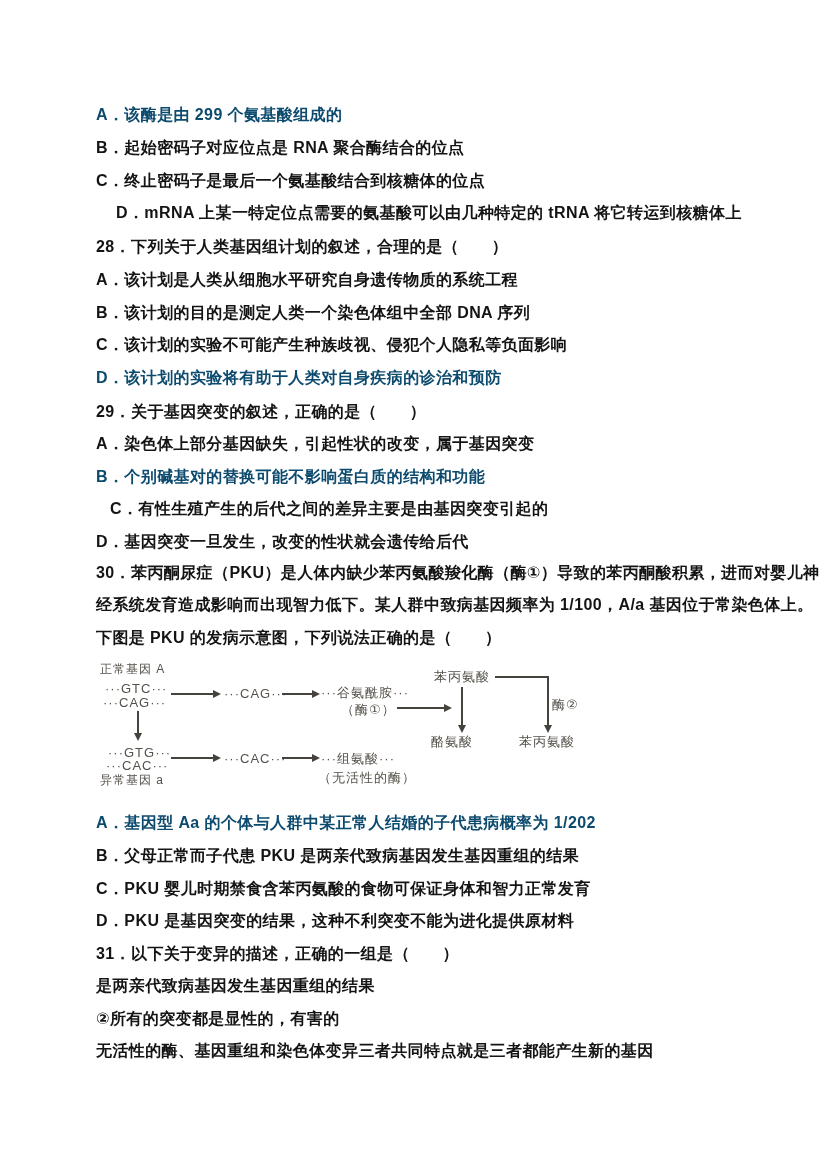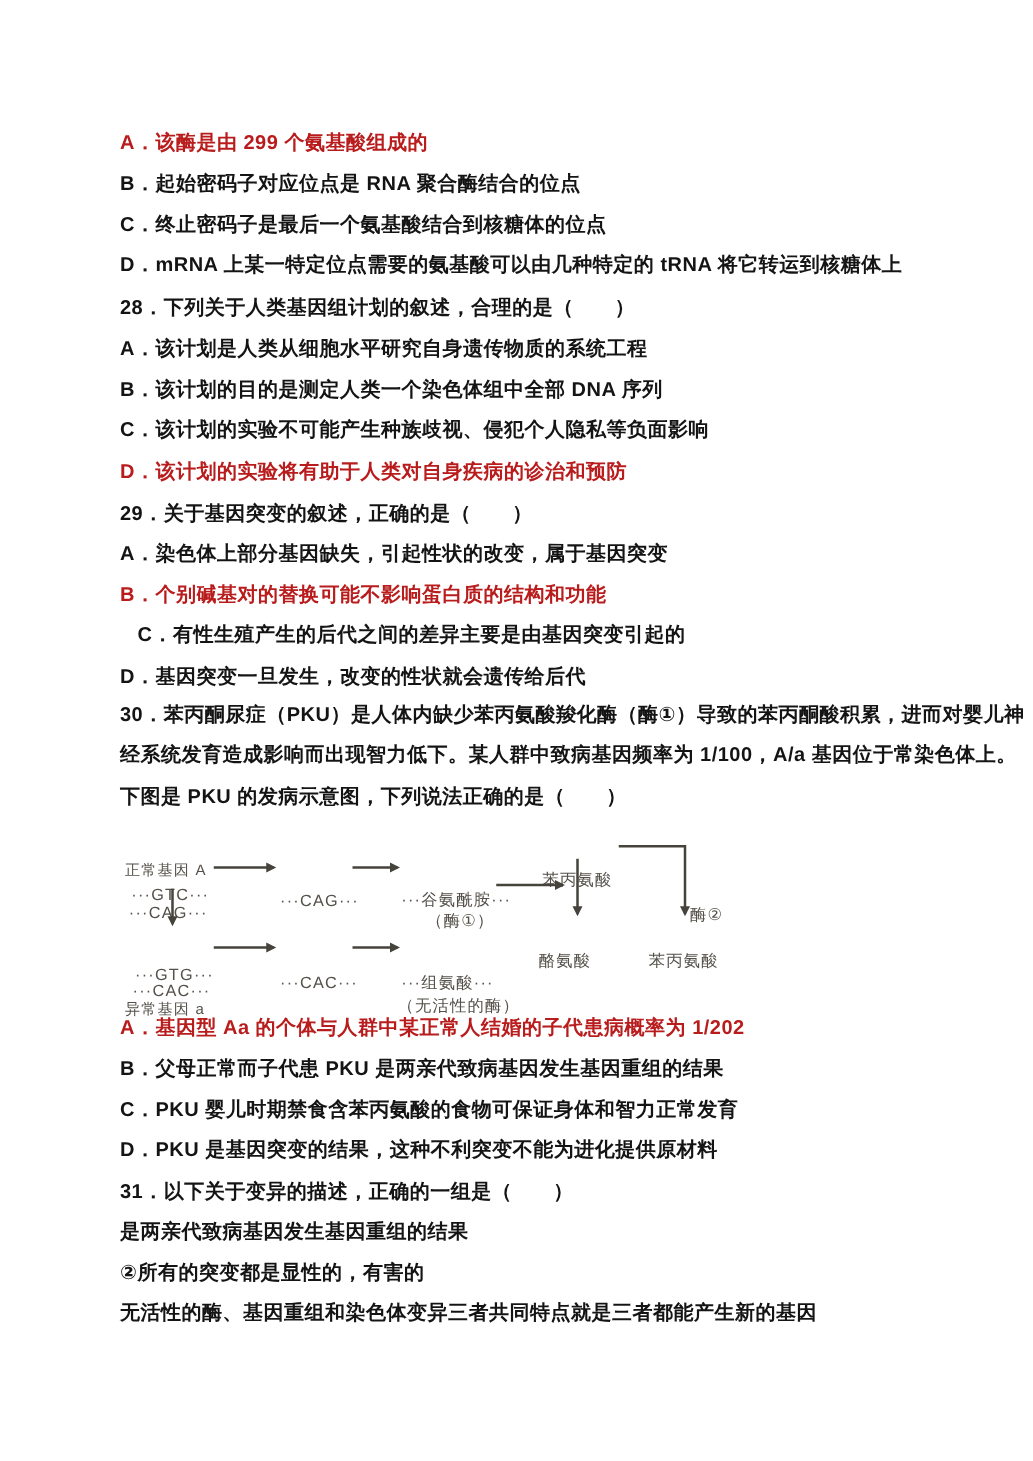--- a/index.html
+++ b/index.html
@@ -15,7 +15,7 @@
     font-size:16px; line-height:20px; font-weight:bold;
     color:#141414; white-space:nowrap; letter-spacing:0.4px;
   }
-  .line.red { color:#b91c1c; }
+  .line.red { color:#0c4a6e; }
 
   
   #diagram {

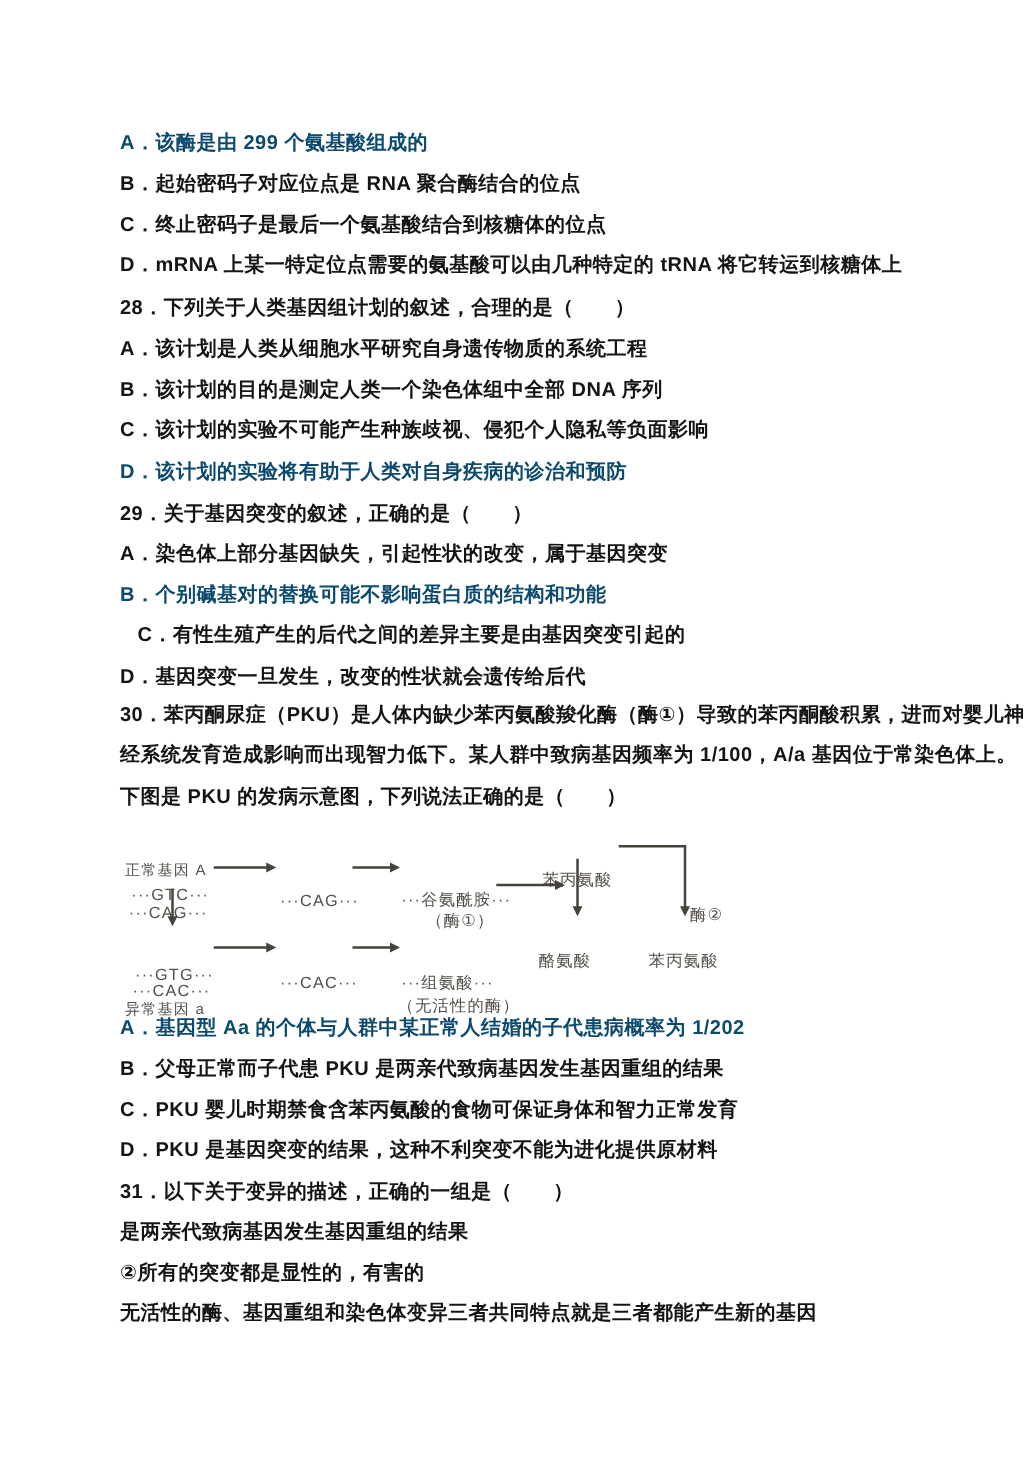--- a/index.html
+++ b/index.html
@@ -46,7 +46,7 @@
       <div class="line red" style="top: 105px;">A．该酶是由 299 个氨基酸组成的</div>
       <div class="line" style="top: 138px;">B．起始密码子对应位点是 RNA 聚合酶结合的位点</div>
       <div class="line" style="top: 171px;">C．终止密码子是最后一个氨基酸结合到核糖体的位点</div>
-      <div class="line" style="top: 203px;">D．mRNA 上某一特定位点需要的氨基酸可以由几种特定的 tRNA 将它转运到核糖体上</div>
+      <div class="line" style="top: 203px; margin-left: 20px;">D．mRNA 上某一特定位点需要的氨基酸可以由几种特定的 tRNA 将它转运到核糖体上</div>
       <div class="line" style="top: 237px;">28．下列关于人类基因组计划的叙述，合理的是（　　）</div>
       <div class="line" style="top: 270px;">A．该计划是人类从细胞水平研究自身遗传物质的系统工程</div>
       <div class="line" style="top: 303px;">B．该计划的目的是测定人类一个染色体组中全部 DNA 序列</div>

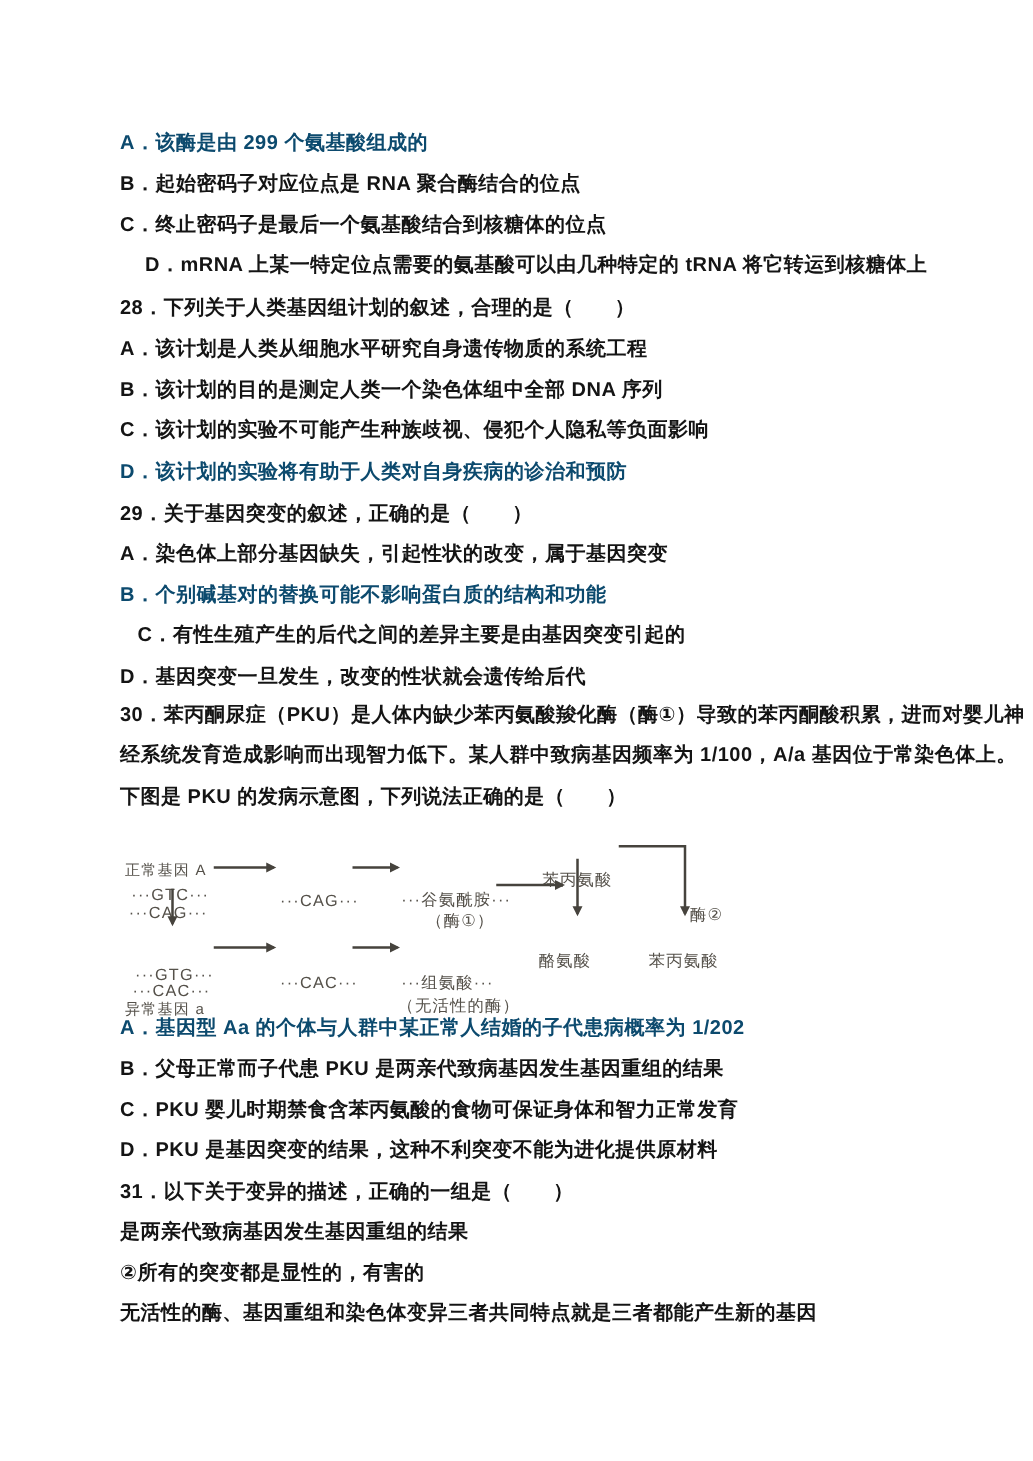--- a/index.html
+++ b/index.html
@@ -22,7 +22,7 @@
     position:absolute; left:95px; top:655px; width:520px; height:150px;
     color:#55514a; font-size:13px; line-height:14px;
   }
-  .dnode { position:absolute; white-space:nowrap; letter-spacing:1px;margin-top:27px; }
+  .dnode { position:absolute; white-space:nowrap; letter-spacing:1px; }
   .dnode.small { font-size:12px; }
 
   .arrow-r { position:absolute; height:0; border-top:2px solid #46433d; }

